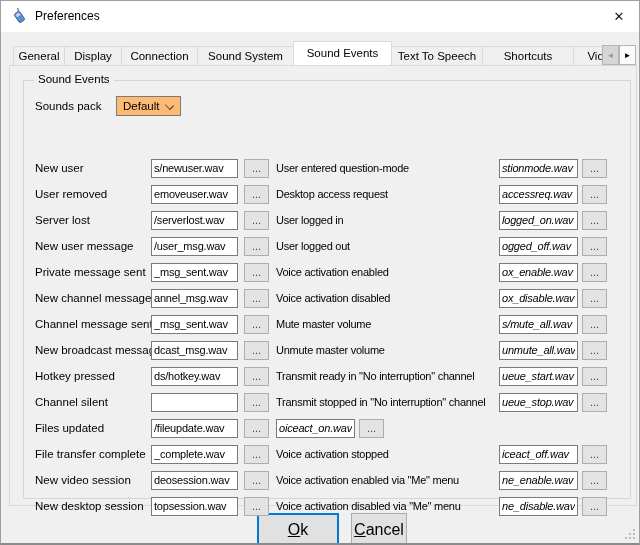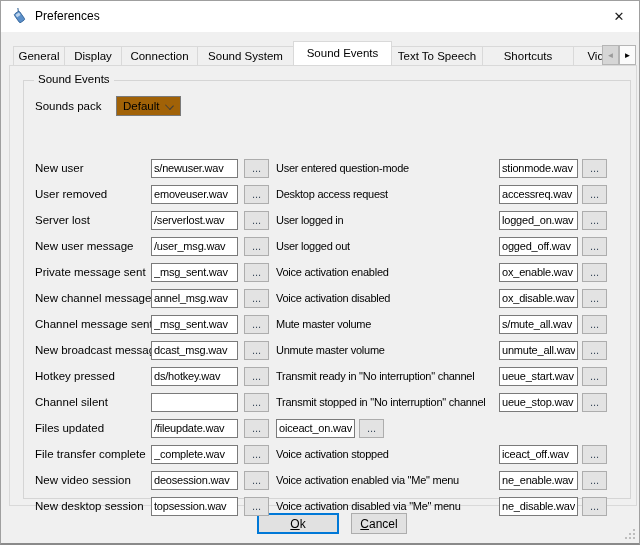--- a/index.html
+++ b/index.html
@@ -54,7 +54,7 @@
   .packrow { position:absolute; left:11px; top:15px; height:20px; display:flex; align-items:center; }
   .packrow .plabel { width:70px; font-size:11.5px; }
   .combo { position:relative; width:65px; height:20px; margin-left:11px;
-    background:#a16207; border:1px solid #7a7a7a; cursor:pointer;
+    background:#fdba74; border:1px solid #7a7a7a; cursor:pointer;
     font-size:11.5px; line-height:18px; padding-left:6px; }
   .combo .chev { position:absolute; right:7px; top:5px; width:7px; height:7px;
     border-right:1.4px solid #3c3c3c; border-bottom:1.4px solid #3c3c3c;

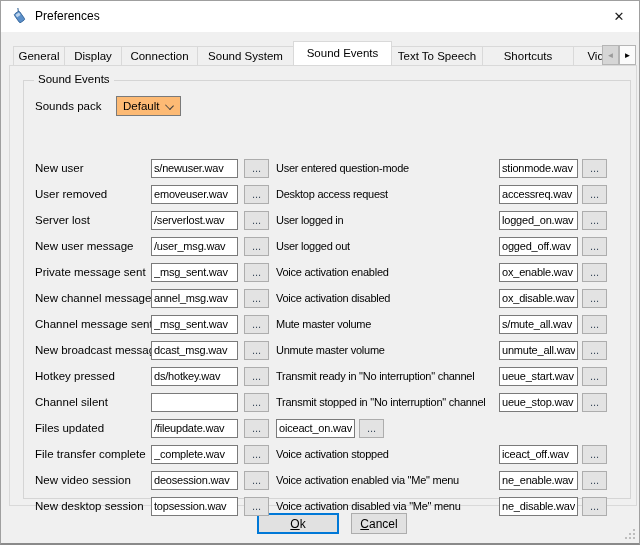--- a/index.html
+++ b/index.html
@@ -72,7 +72,7 @@
     font-family:"Liberation Sans", sans-serif; font-size:11px; letter-spacing:-0.2px;
     padding:1px 2px; outline:none; border-radius:0;
   }
-  .col.right .field { width:79px; }
+  .col.right .field { width:79px;font-style:italic; }
   .browse {
     width:25px; height:19px; margin-left:6px; background:#e3e3e3;
     border:1px solid #adadad; font-size:11px; line-height:10px; color:#3c4b5c;

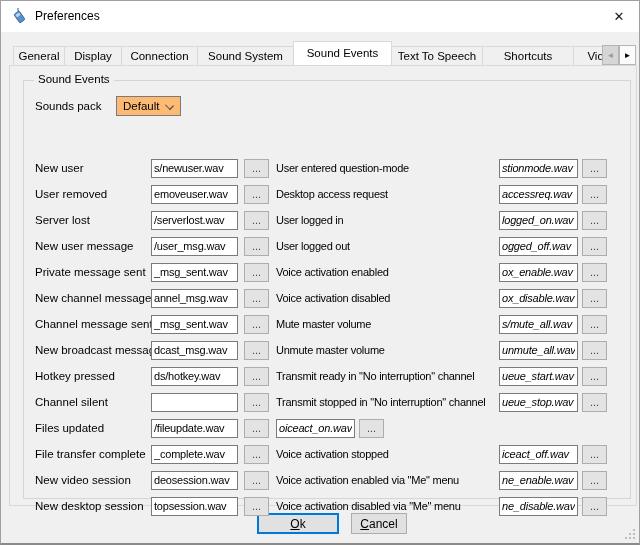--- a/index.html
+++ b/index.html
@@ -82,7 +82,7 @@
 
   
   .btn {
-    position:absolute; height:21px; font-size:12px; cursor:pointer;
+    position:absolute; height:33px; font-size:16px; cursor:pointer;
     font-family:"Liberation Sans", sans-serif; background:#e1e1e1; padding:0;
   }
   .btn::first-letter { text-decoration:underline; }

